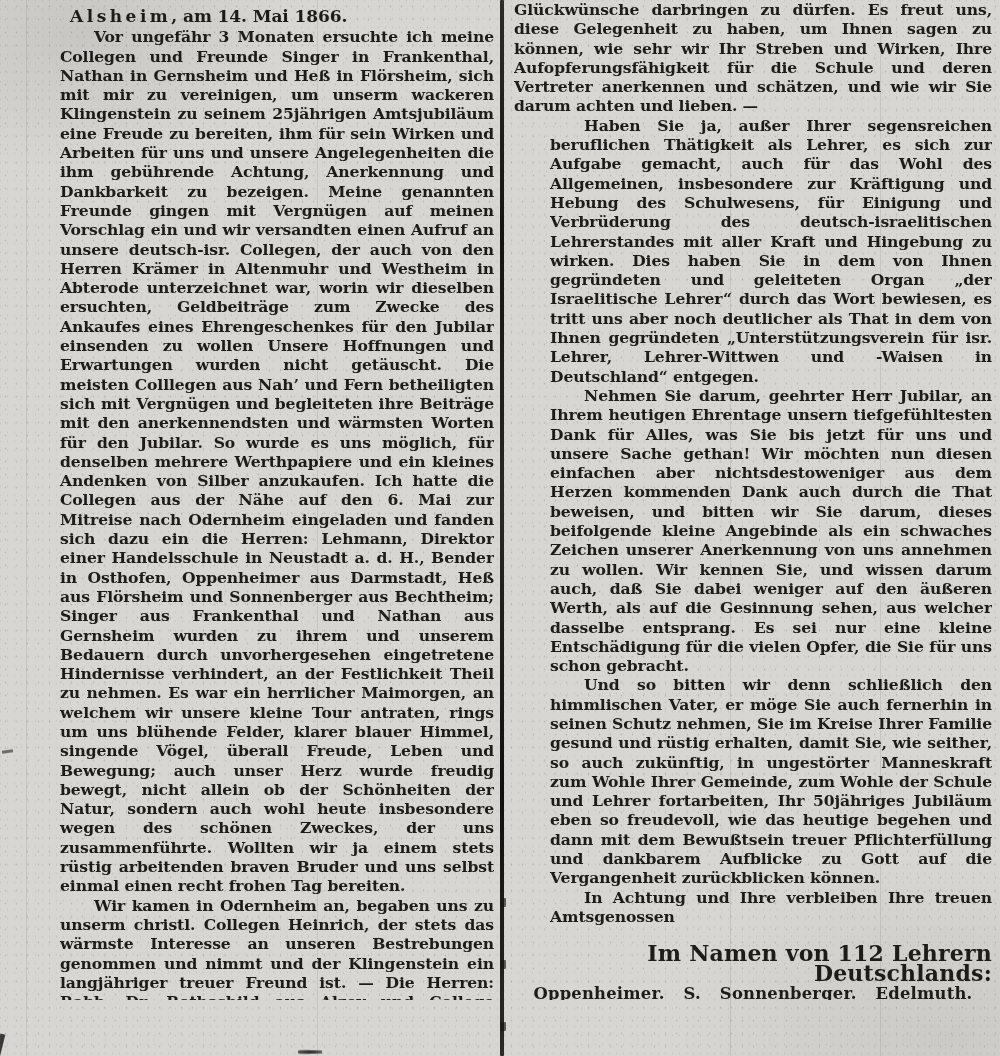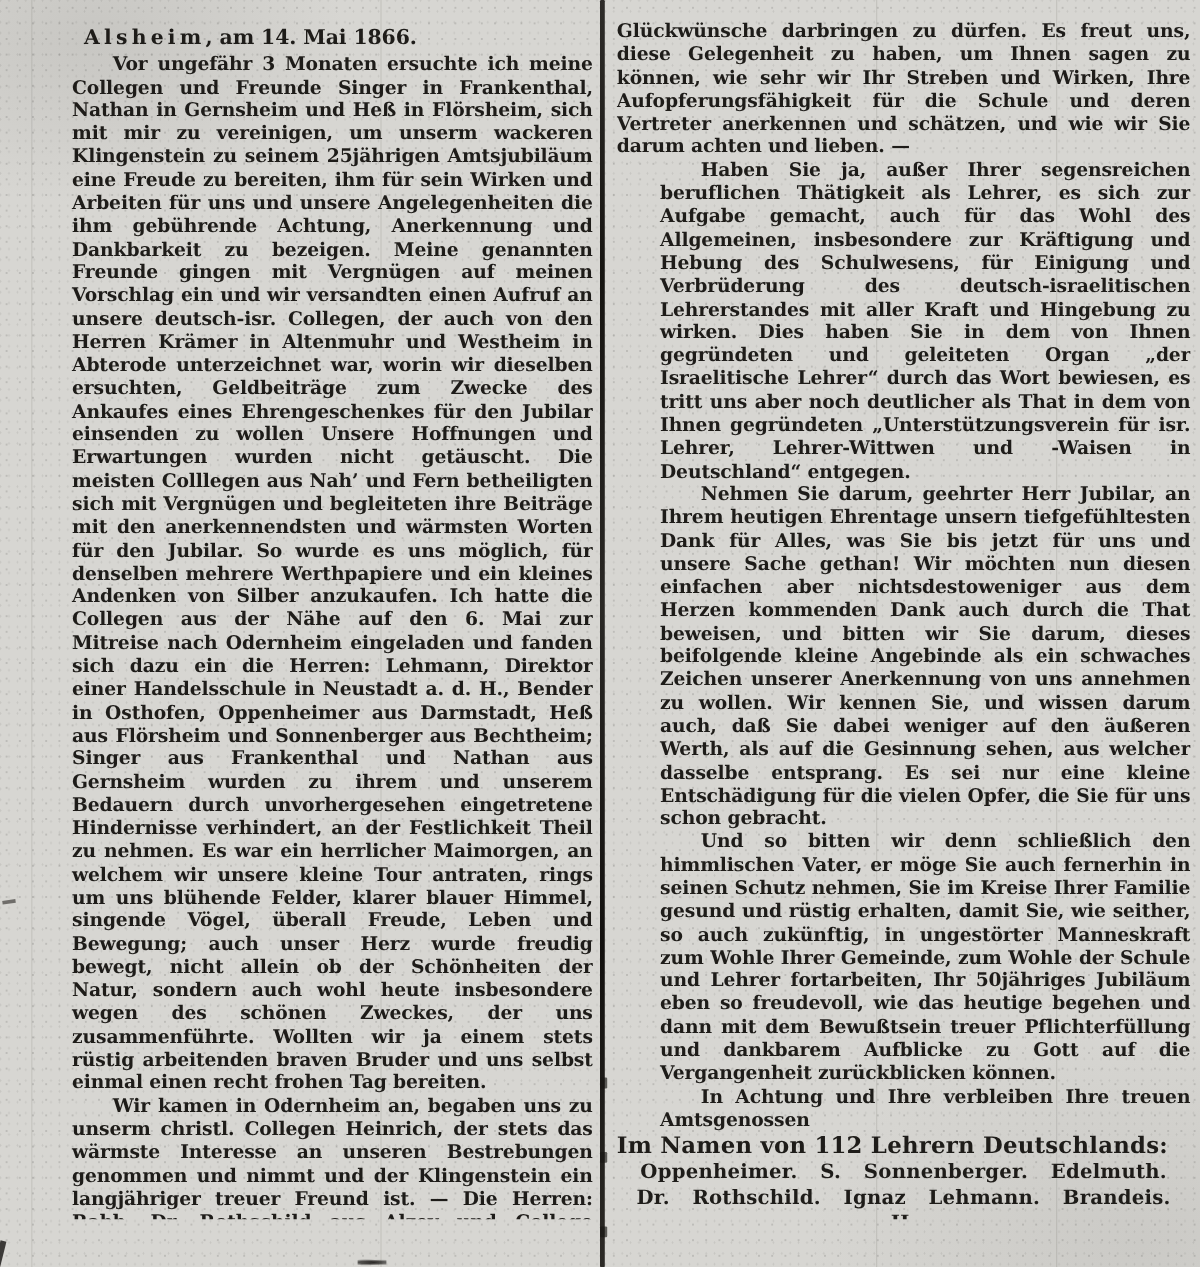--- a/index.html
+++ b/index.html
@@ -37,7 +37,7 @@
   }
 
   .col {
-    position: absolute; top: 16px; z-index: 3;
+    position: absolute; top: 0; z-index: 3;
     height: 1000px; overflow: hidden;
     text-align: justify;
     font-weight: bold;

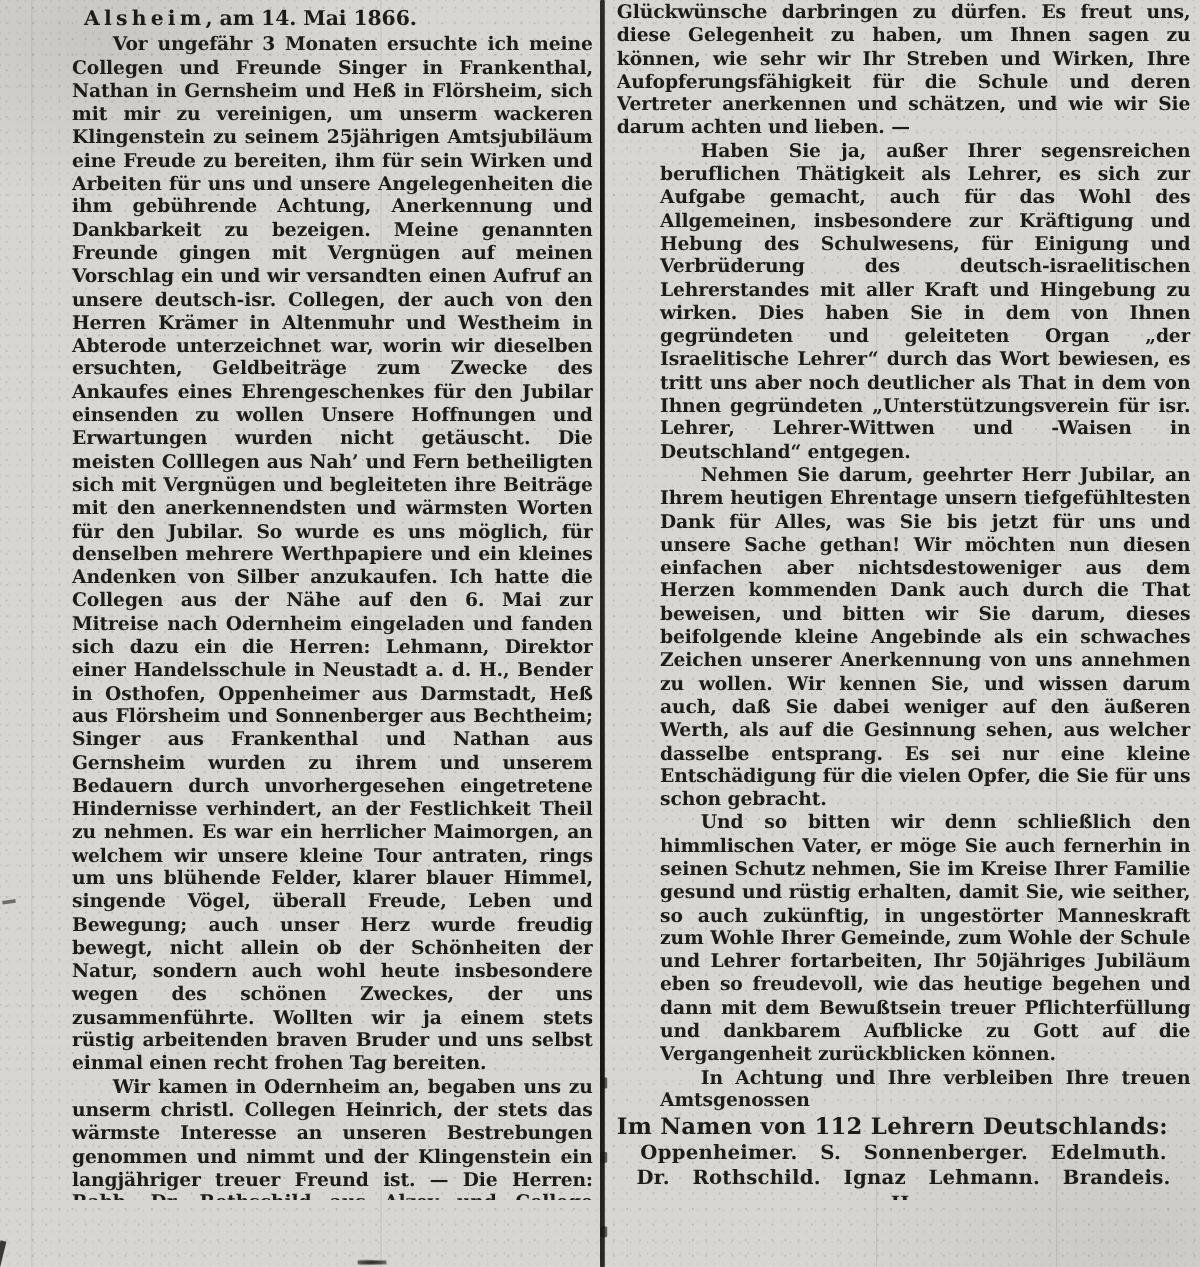--- a/index.html
+++ b/index.html
@@ -59,9 +59,9 @@
   .dateline .spaced { letter-spacing: 3.5px; }
 
   .in-name-line {
-    text-align: left;
-    margin-top: 4px;
-    font-size: 19px;
+    text-align: right;
+    margin-top: 18px;
+    font-size: 22px;
     letter-spacing: 0.2px;
   }
   .signature-line {

